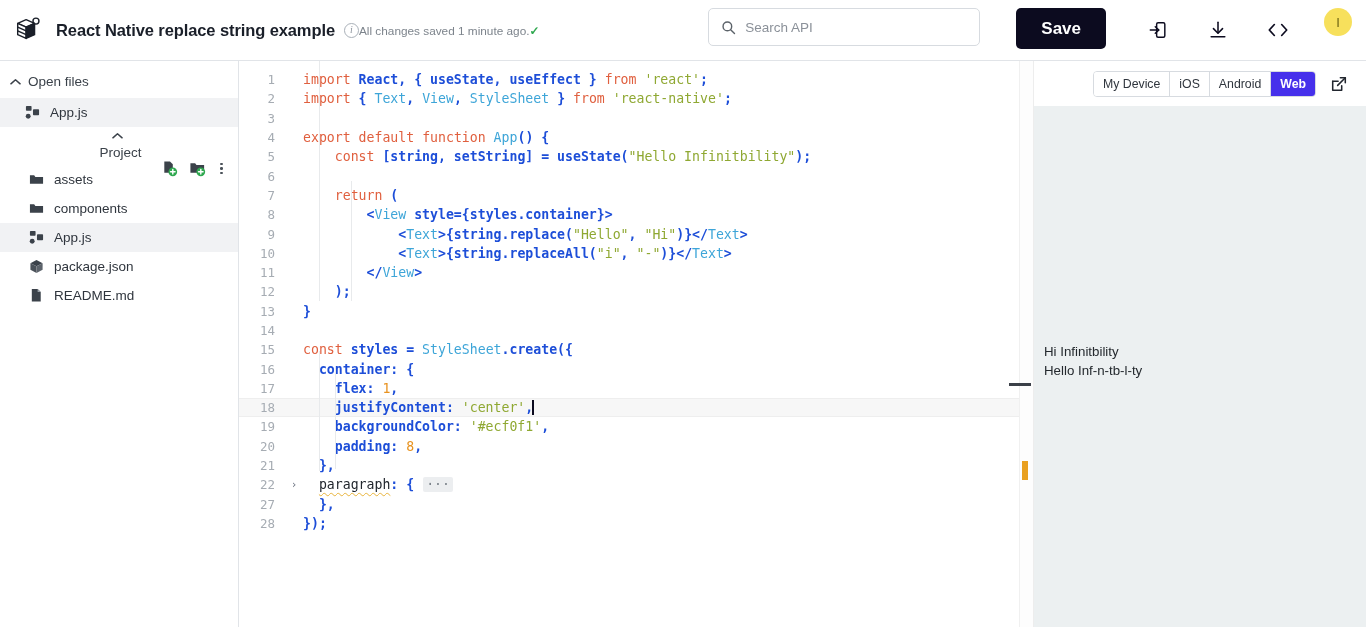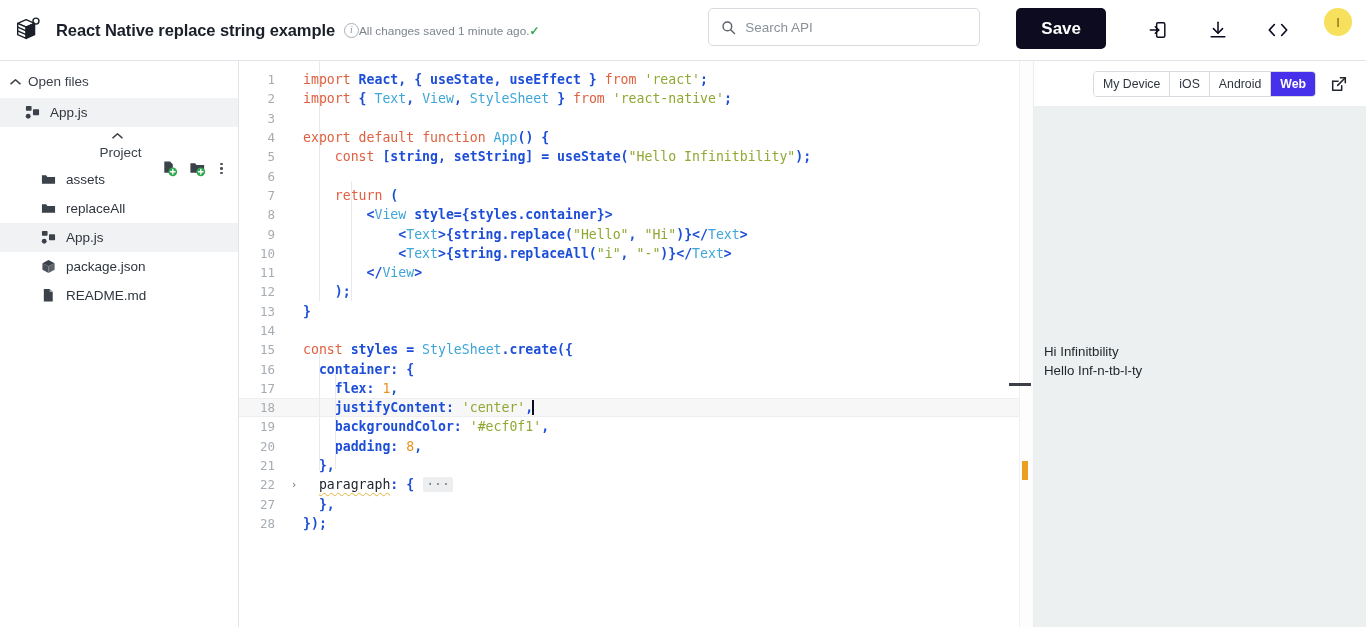--- a/index.html
+++ b/index.html
@@ -104,7 +104,7 @@
   .file-row.selected { background: #f1f2f4; }
   .file-row .fname { line-height: 1; }
   .tree { padding-left: 0; }
-  .tree .file-row { padding-left: 41px; }
+  .tree .file-row { padding-left: 29px; }
 
   
   .editor {

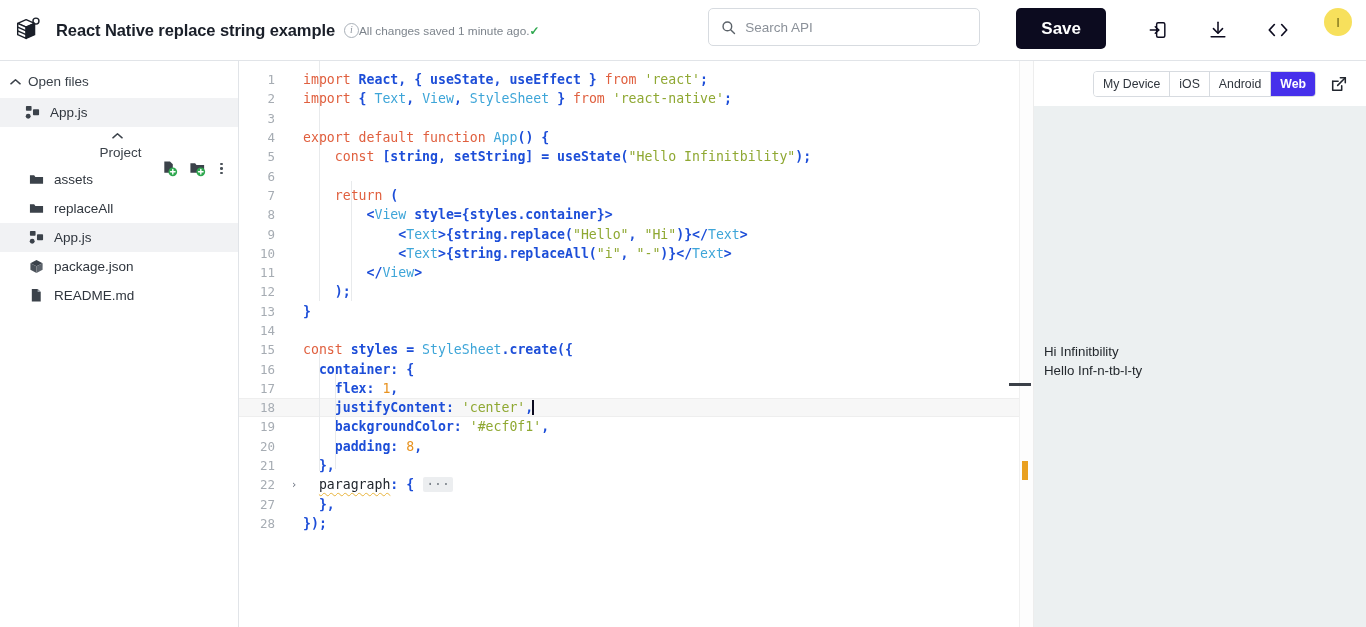--- a/index.html
+++ b/index.html
@@ -350,7 +350,7 @@
               <path d="M1 3.5 h4.5 l1.3 1.7 h8.2 v7.3 h-14 z" fill="#3b424a"></path>
             </svg>
         </span>
-        <span class="fname">replaceAll</span>
+        <span class="fname">components</span>
       </div>
 
       <div class="file-row selected">

